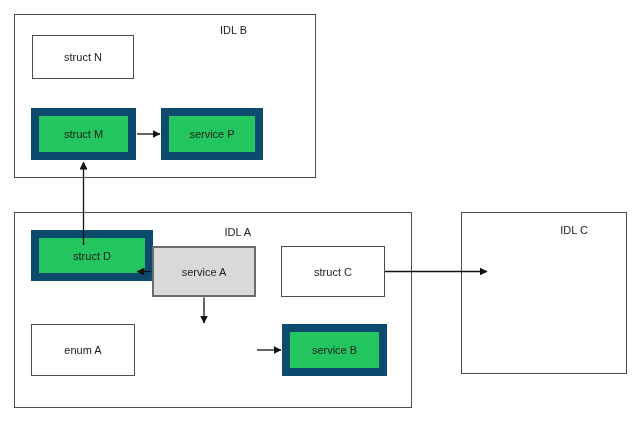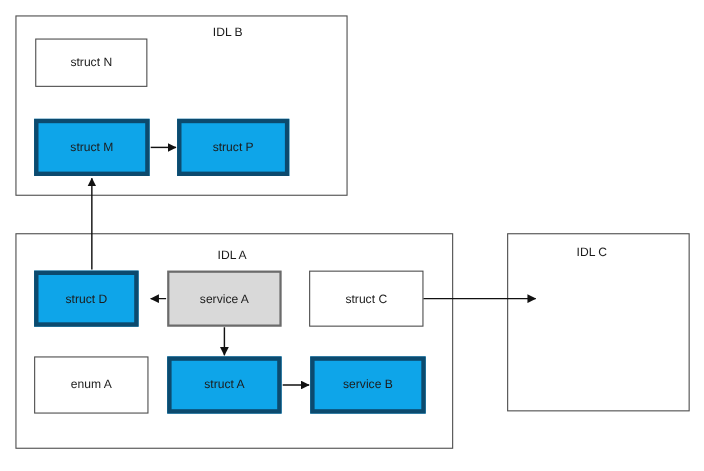--- a/index.html
+++ b/index.html
@@ -26,7 +26,7 @@
   .container-label {
     position: absolute;
     width: 80px;
-    text-align: center;
+    text-align: right;
     white-space: nowrap;
   }
   .node {

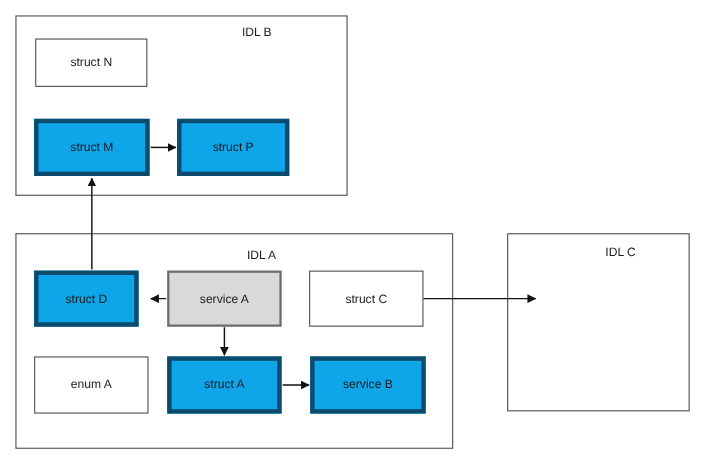--- a/index.html
+++ b/index.html
@@ -38,7 +38,7 @@
     white-space: nowrap;
   }
   .node.white  { background: #ffffff; border: 1px solid #4d4d4d; }
-  .node.light  { background: #0ea5e9; border: 4px solid #0c4a6e; }
+  .node.light  { background: #22c55e; border: 8px solid #0c4a6e; }
   .node.medium { background: #d9d9d9; border: 2px solid #6b6b6b; }
   svg.arrows {
     position: absolute;

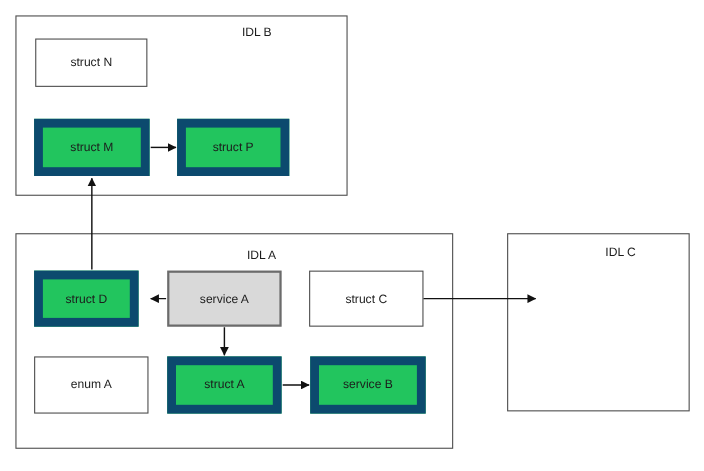--- a/index.html
+++ b/index.html
@@ -62,7 +62,7 @@
       <span>struct M</span>
     </div>
     <div class="node light" style="left:146px;top:93px;width:102px;height:52px">
-      <span>struct P</span>
+      <span>service P</span>
     </div>
   </div>
 

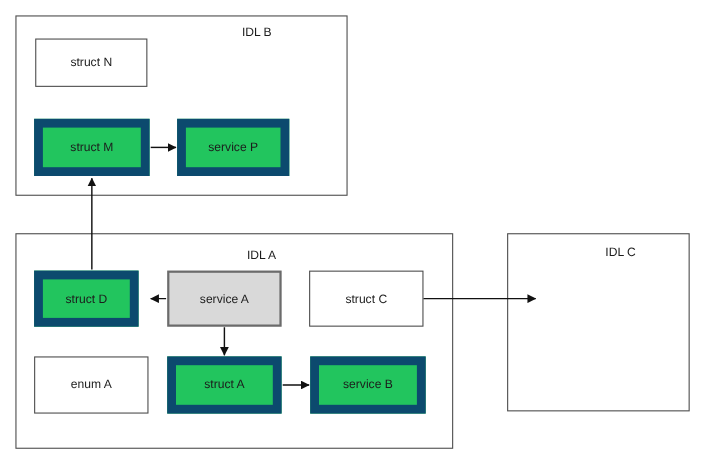--- a/index.html
+++ b/index.html
@@ -89,7 +89,7 @@
   </div>
 
   <div class="container" style="left:461px;top:212px;width:164px;height:160px">
-    <div class="container-label" style="left:36px;top:11px">IDL C</div>
+    <div class="container-label" style="left:46px;top:11px">IDL C</div>
   </div>
 
   <svg class="arrows" width="640" height="428" viewBox="0 0 640 428">

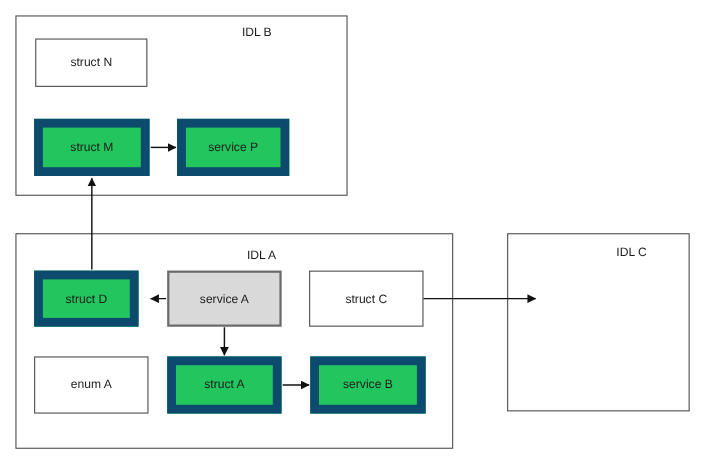--- a/index.html
+++ b/index.html
@@ -68,7 +68,7 @@
 
   <div class="container" style="left:14px;top:212px;width:396px;height:194px">
     <div class="container-label" style="left:156px;top:13px">IDL A</div>
-    <div class="node light" style="left:16px;top:33px;width:95px;height:51px">
+    <div class="node light" style="left:16px;top:17px;width:122px;height:51px">
       <span>struct D</span>
     </div>
     <div class="node medium" style="left:137px;top:33px;width:104px;height:51px">

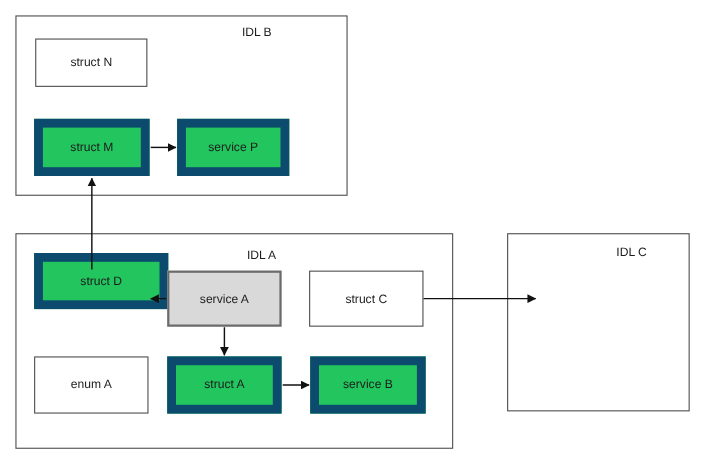--- a/index.html
+++ b/index.html
@@ -80,9 +80,6 @@
     <div class="node white" style="left:266px;top:33px;width:104px;height:51px">
       <span>struct C</span>
     </div>
-    <div class="node light" style="left:137px;top:111px;width:104px;height:52px">
-      <span>struct A</span>
-    </div>
     <div class="node light" style="left:267px;top:111px;width:105px;height:52px">
       <span>service B</span>
     </div>

